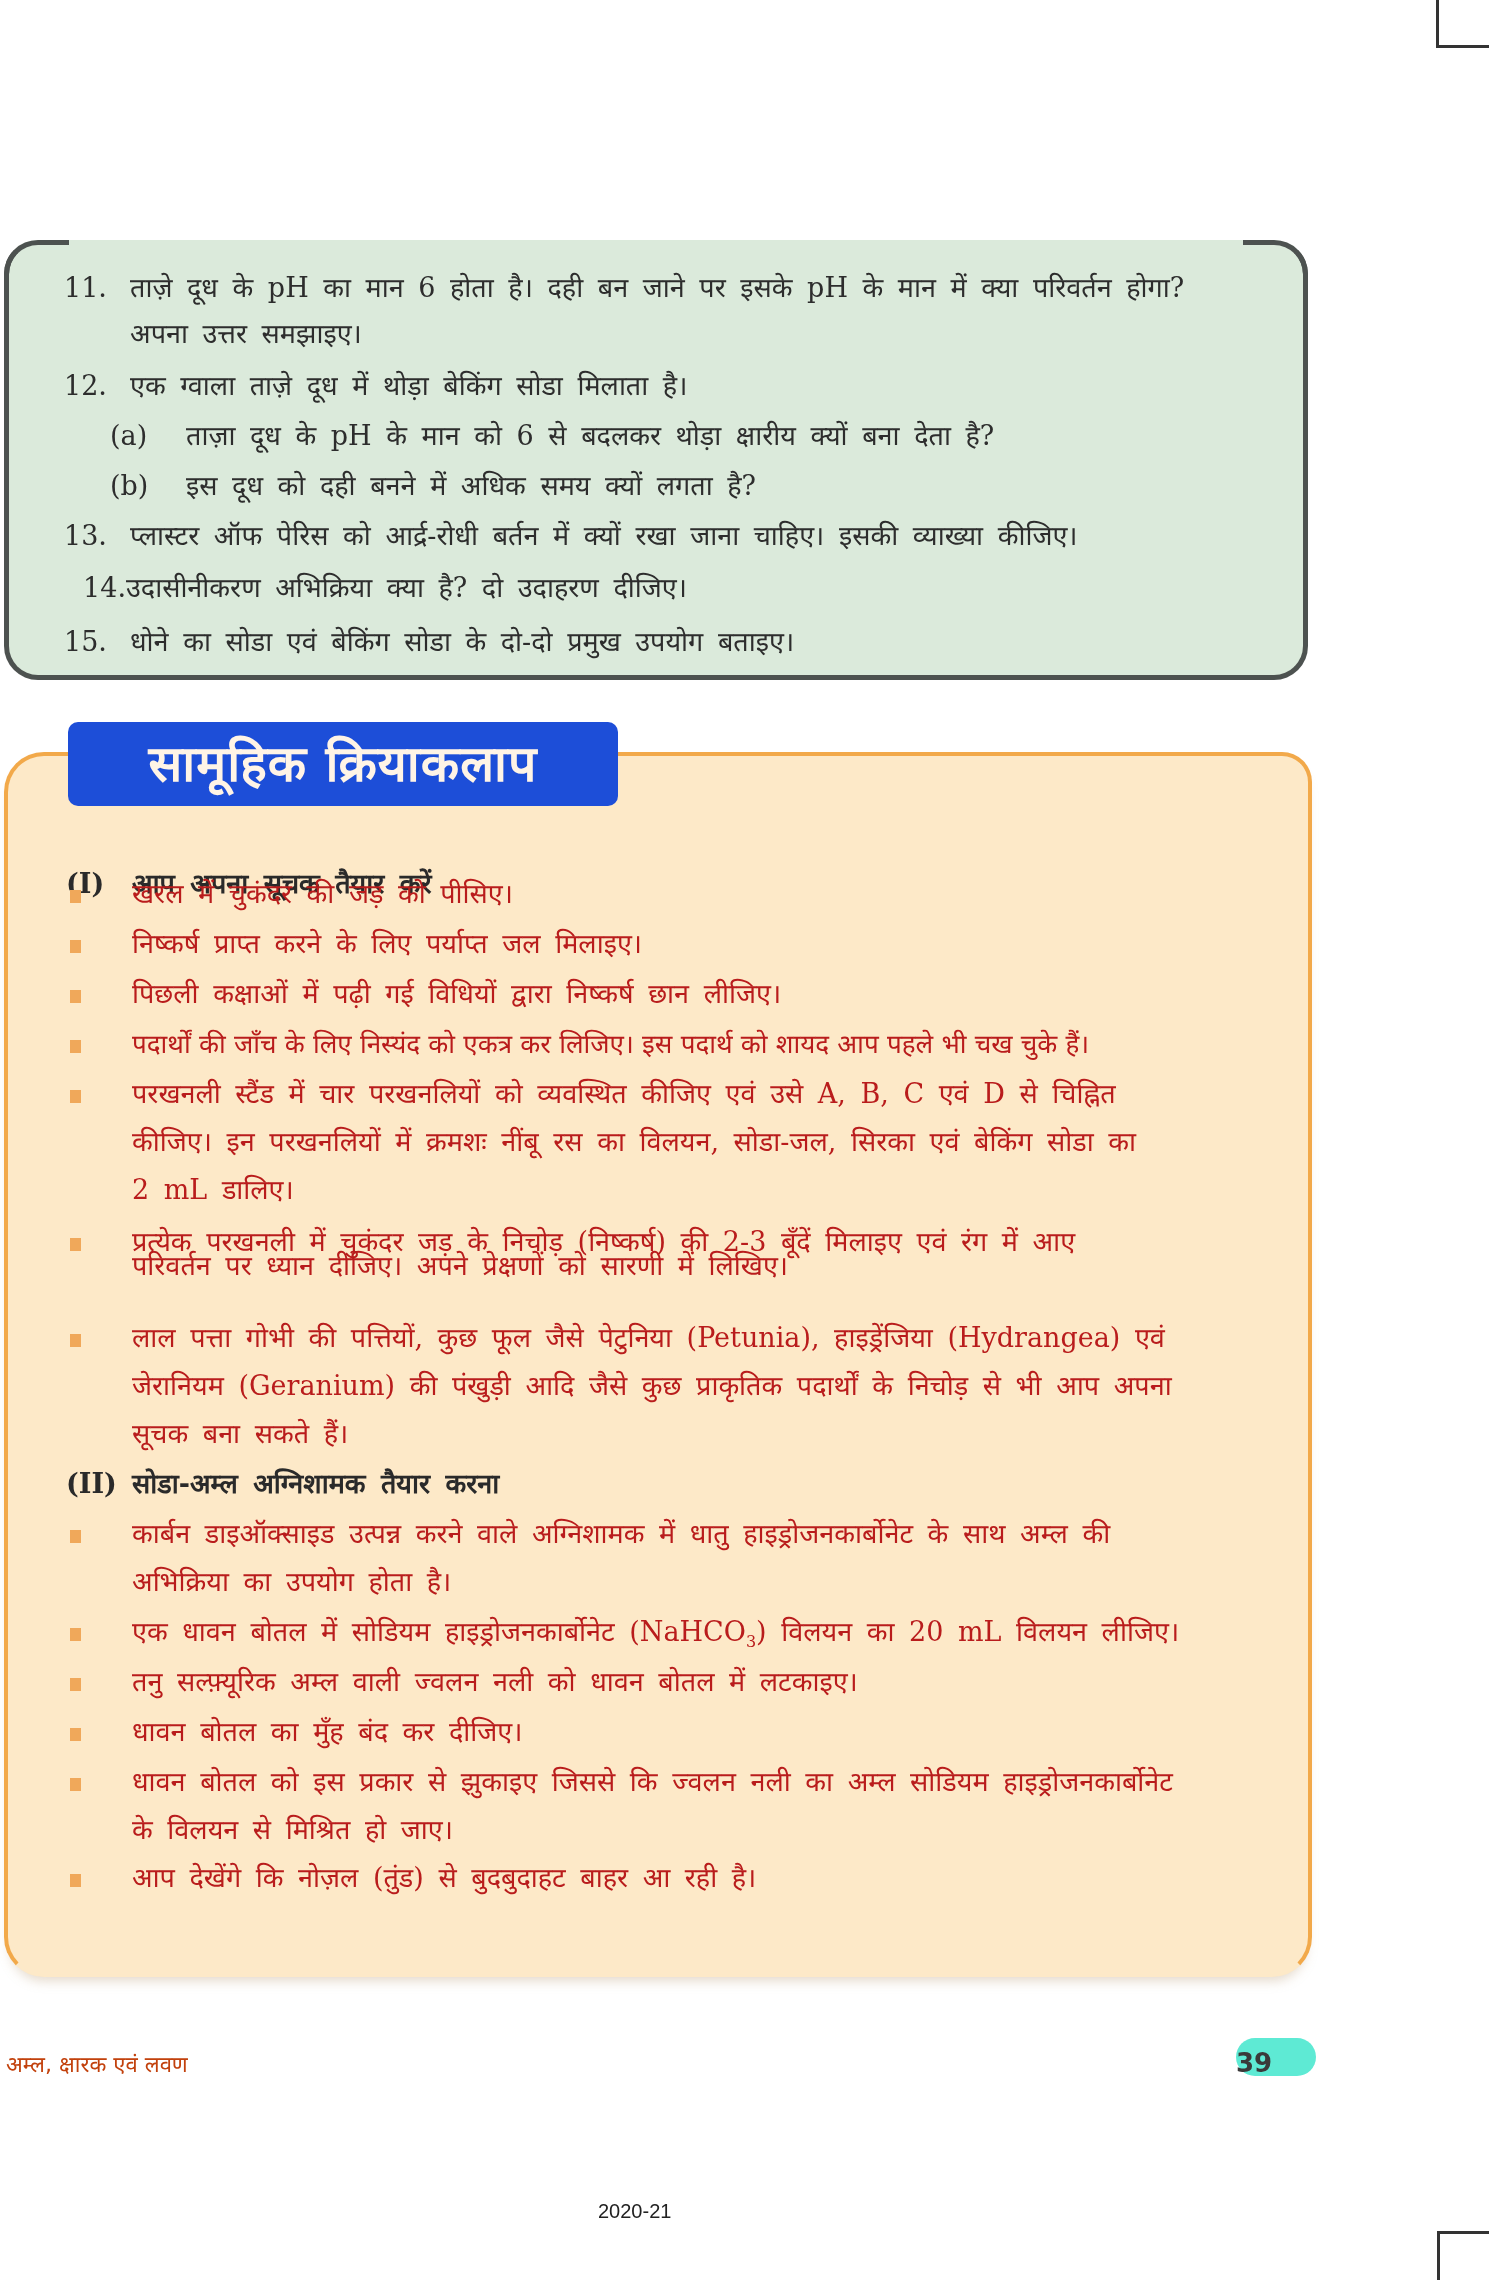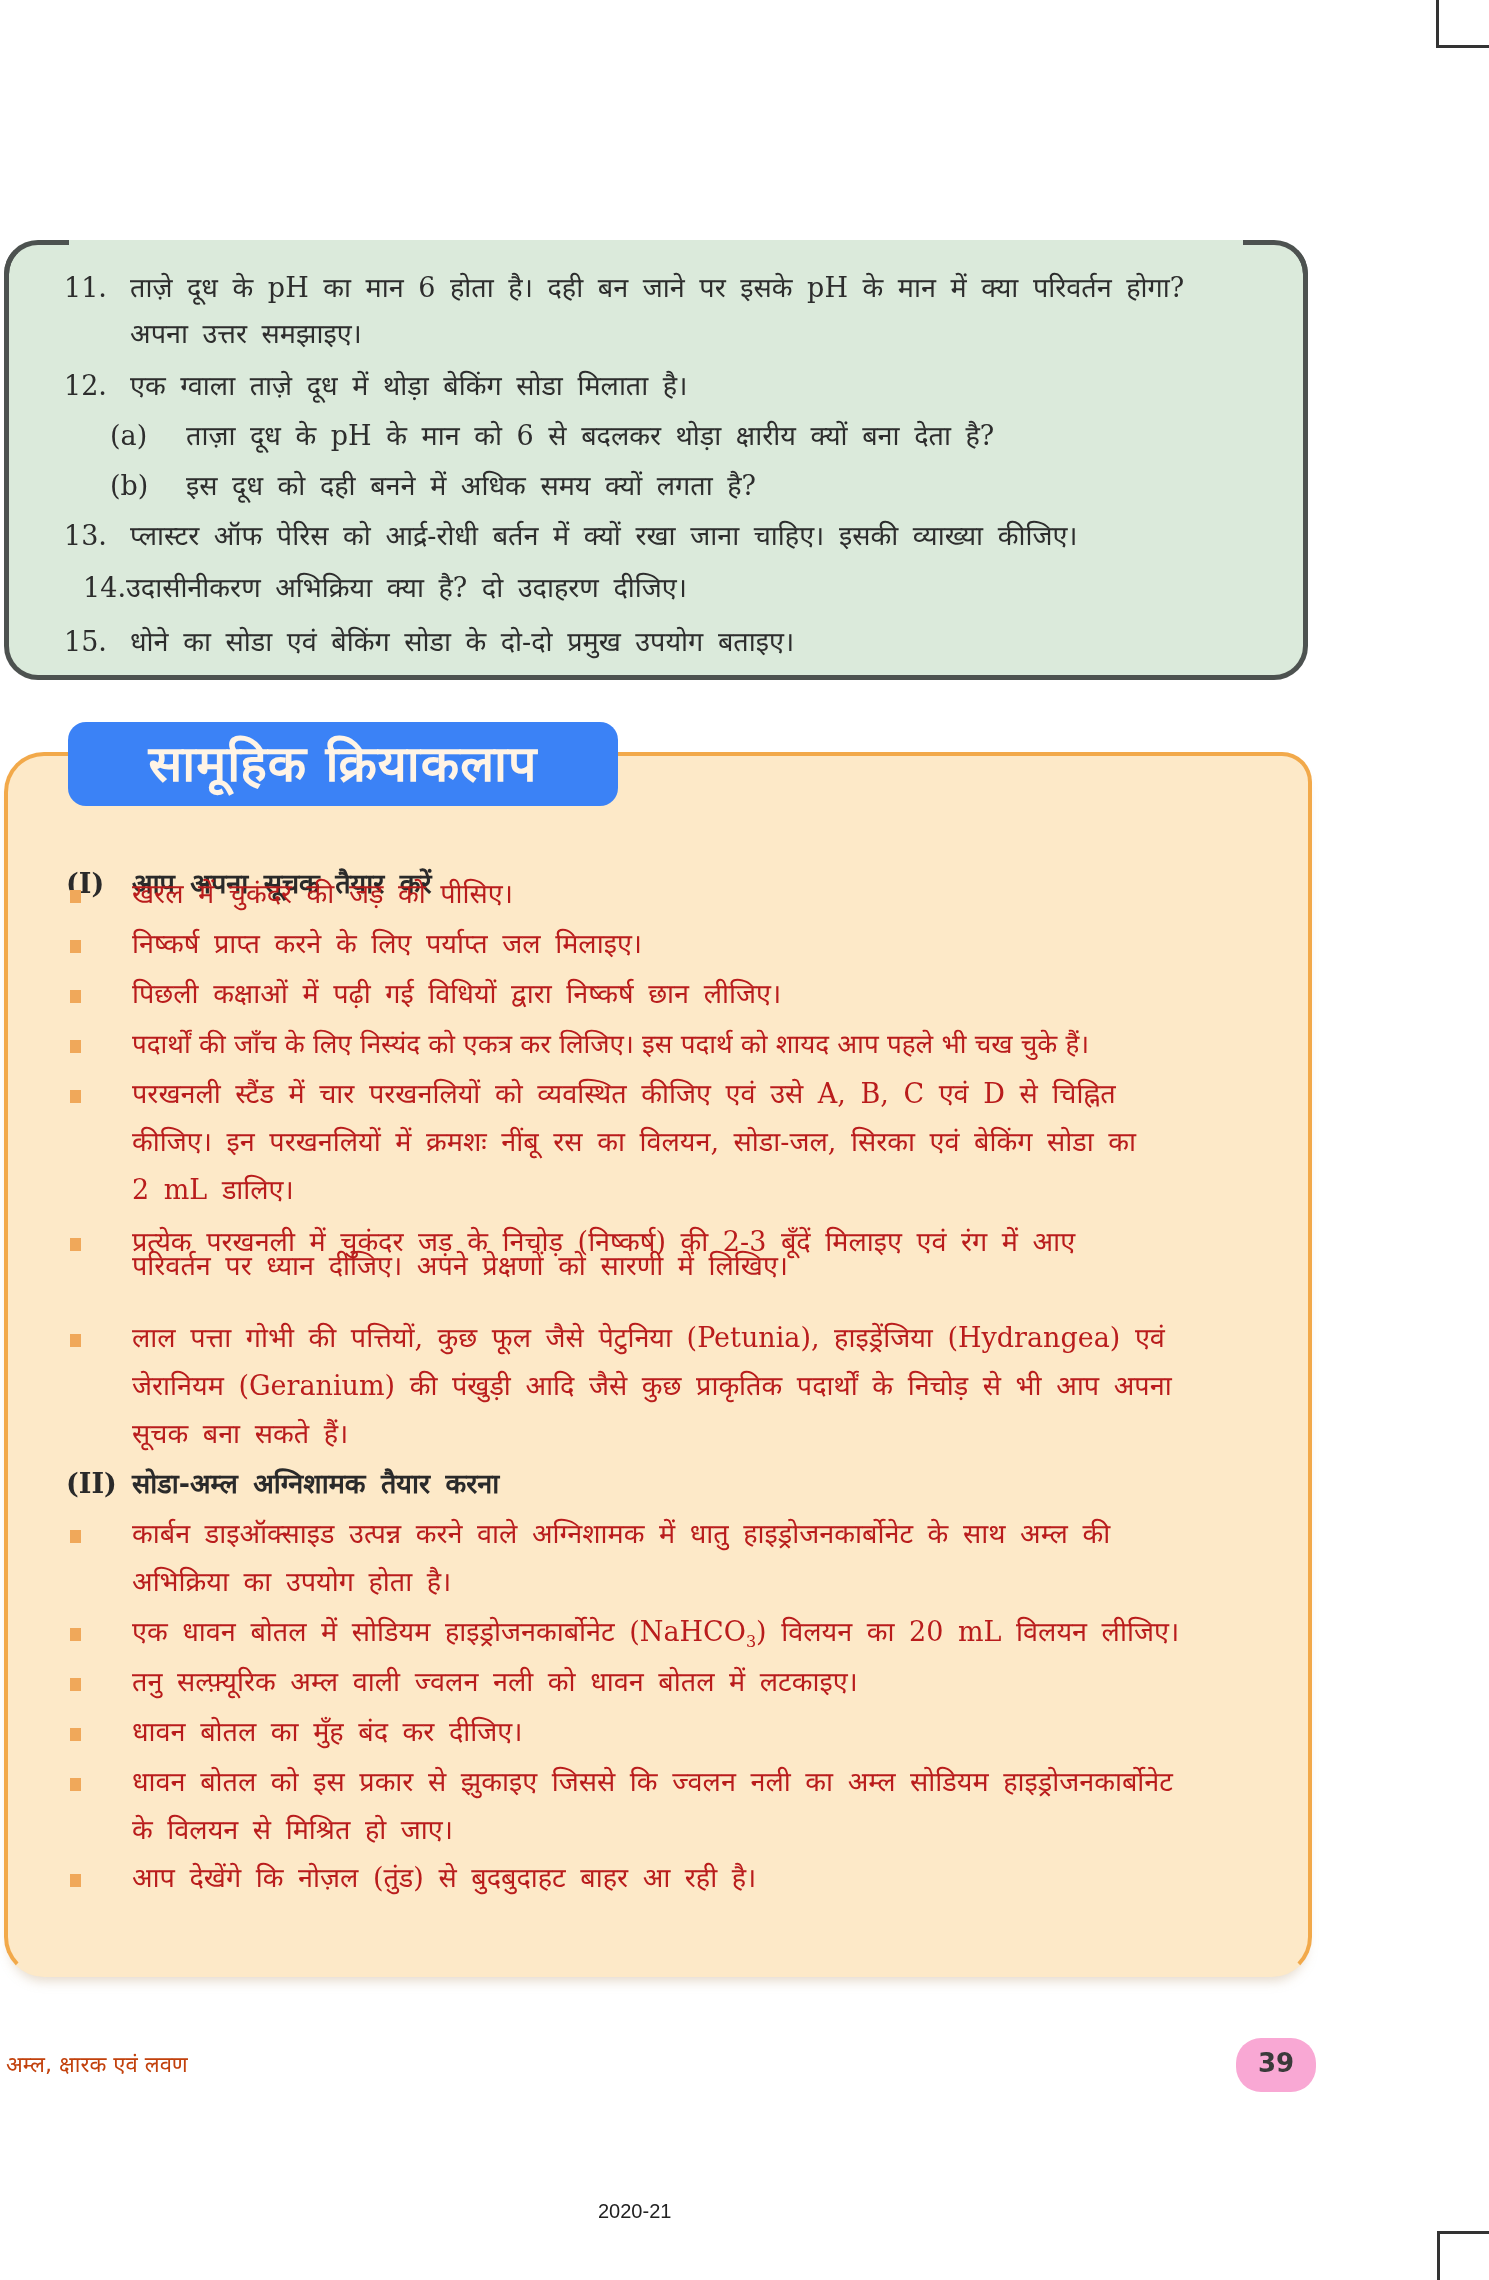--- a/index.html
+++ b/index.html
@@ -39,7 +39,7 @@
   }
   .activity-title {
     position: absolute; left: 68px; top: 722px; width: 550px; height: 84px;
-    background: #3b82f6; border-radius: 18px; color: #fff4e6;
+    background: #1d4ed8; border-radius: 10px; color: #fff4e6;
     font-family: "DejaVu Sans", "Liberation Sans", sans-serif; font-size: 50px; font-weight: bold;
     line-height: 84px; text-align: center; letter-spacing: 1px;
   }

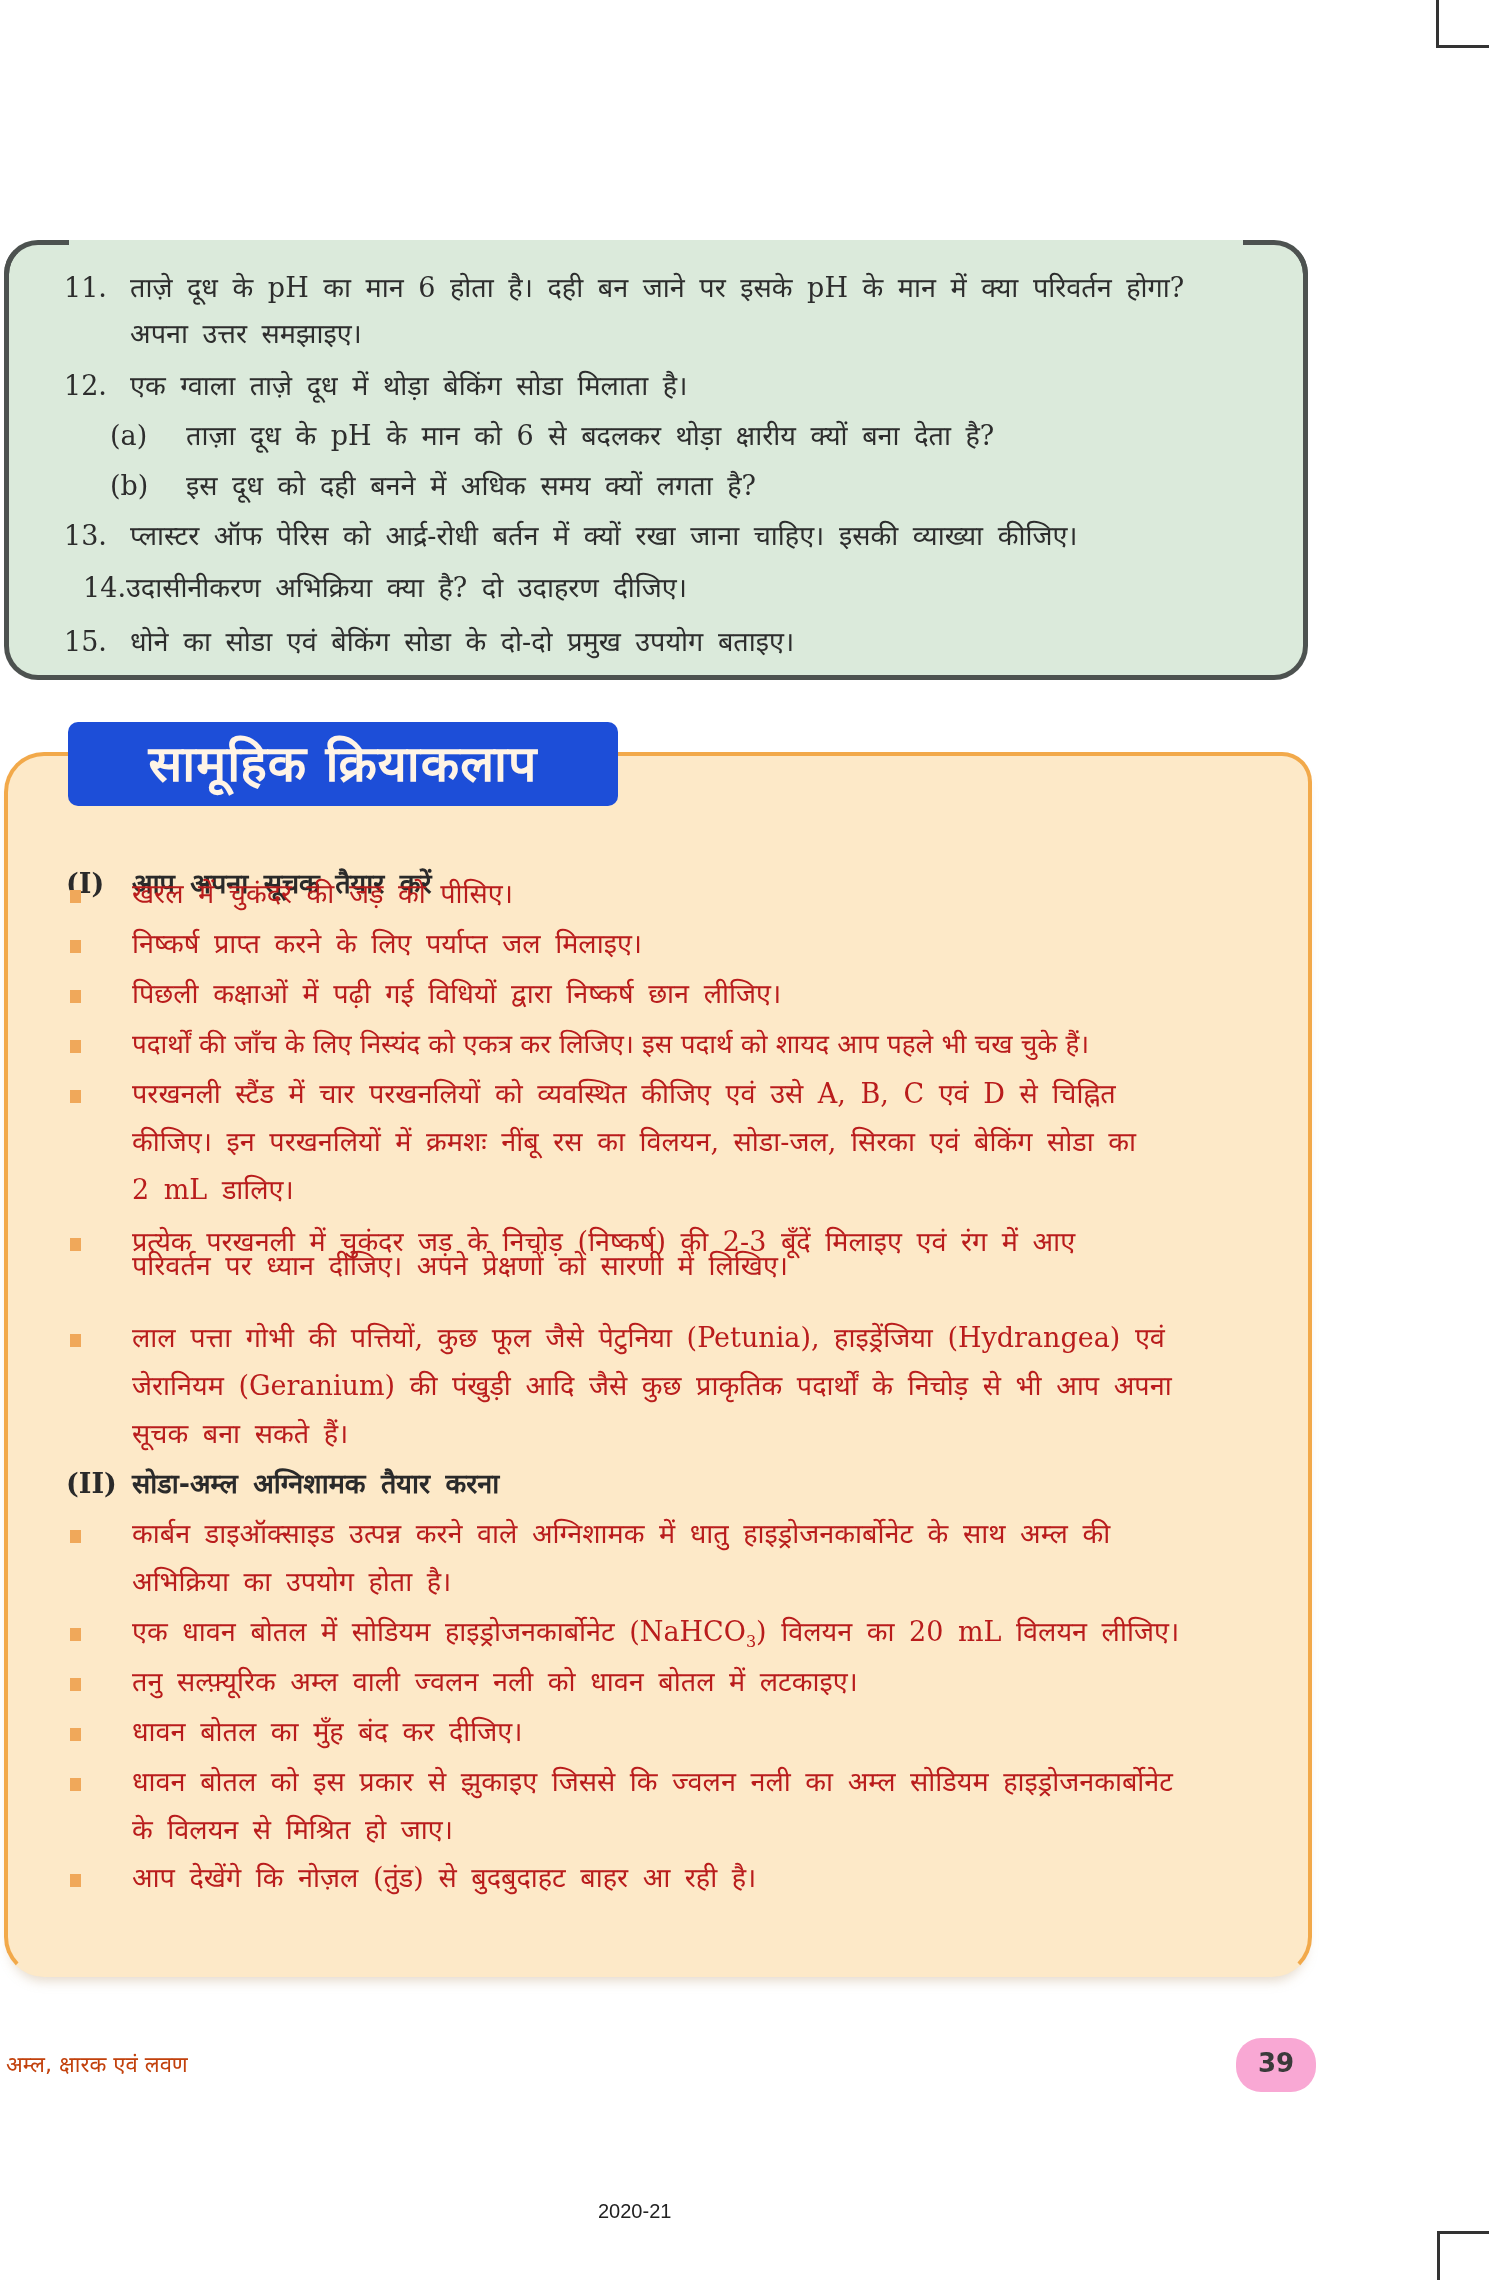--- a/index.html
+++ b/index.html
@@ -51,9 +51,9 @@
 
   
   .footer-chapter { position: absolute; left: 6px; top: 2048px; font-size: 22px; color: #c2410c; font-family: "DejaVu Sans", "Liberation Sans", sans-serif; }
-  .page-badge { position: absolute; left: 1236px; top: 2038px; width: 80px; height: 54px; border-radius: 25px;
-    background: #f9a8d4; color: #3a3a3a; font-family: "DejaVu Sans", "Liberation Sans", sans-serif;
-    font-weight: bold; font-size: 26px; text-align: center; line-height: 50px; }
+  .page-badge { position: absolute; left: 1236px; top: 2038px; width: 80px; height: 38px; border-radius: 25px;
+    background: #5eead4; color: #3a3a3a; font-family: "DejaVu Sans", "Liberation Sans", sans-serif;
+    font-weight: bold; font-size: 26px; text-align: left; line-height: 50px; }
   .footer-year { position: absolute; left: 598px; top: 2200px; font-size: 20px; color: #222; font-family: "Liberation Sans", sans-serif; }
 </style>
 </head>

